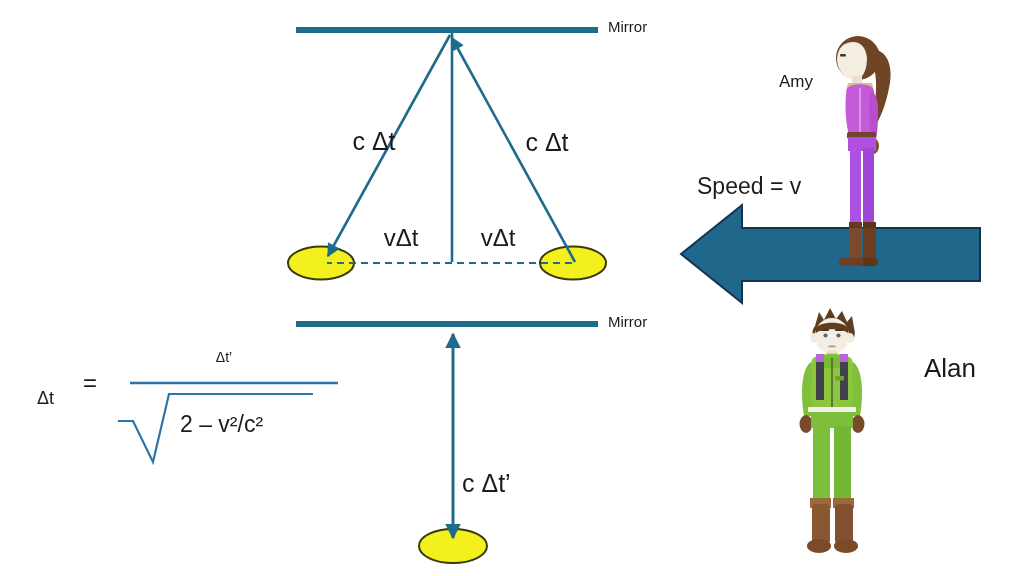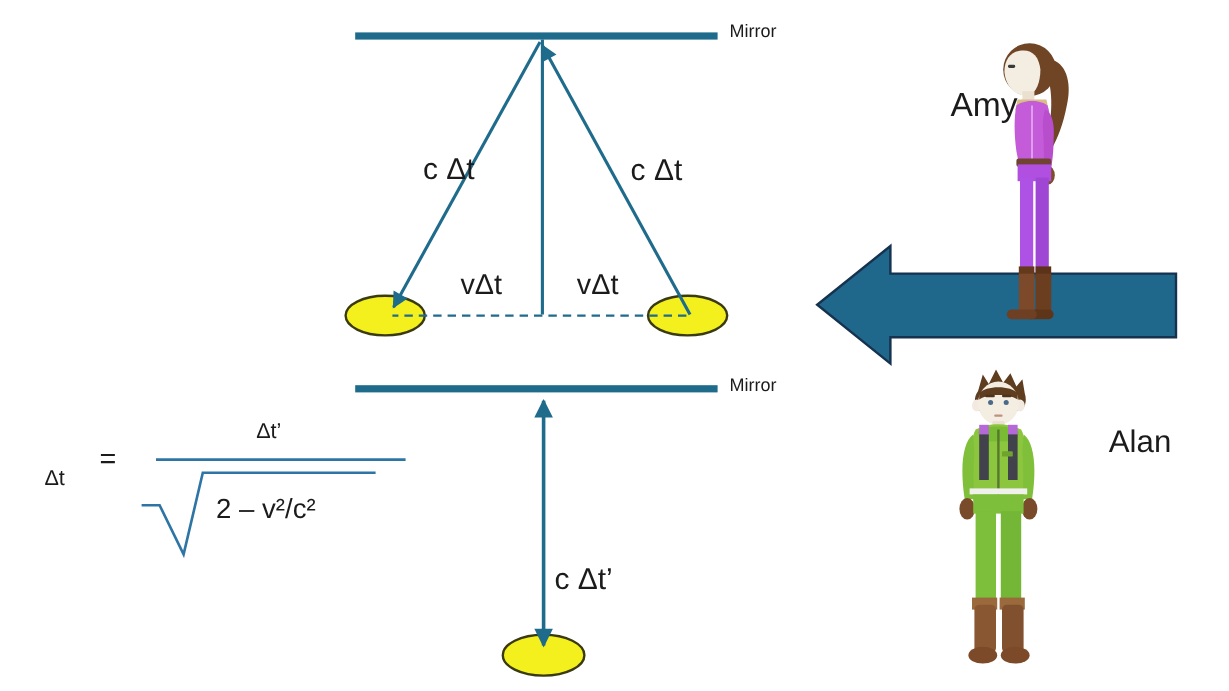--- a/index.html
+++ b/index.html
@@ -134,7 +134,7 @@
   <div class="lbl ctr" style="left:224px;top:349px;font-size:18px;">Δt’</div>
   <div class="lbl" style="left:180px;top:411px;font-size:23px;">2 – v²/c²</div>
 
-  <div class="lbl ctr" style="left:820px;top:72px;font-size:28px;">Amy</div>
+  <div class="lbl ctr" style="left:796px;top:72px;font-size:17px;">Amy</div>
   <div class="lbl" style="left:924px;top:354px;font-size:26px;">Alan</div>
 
 </div>

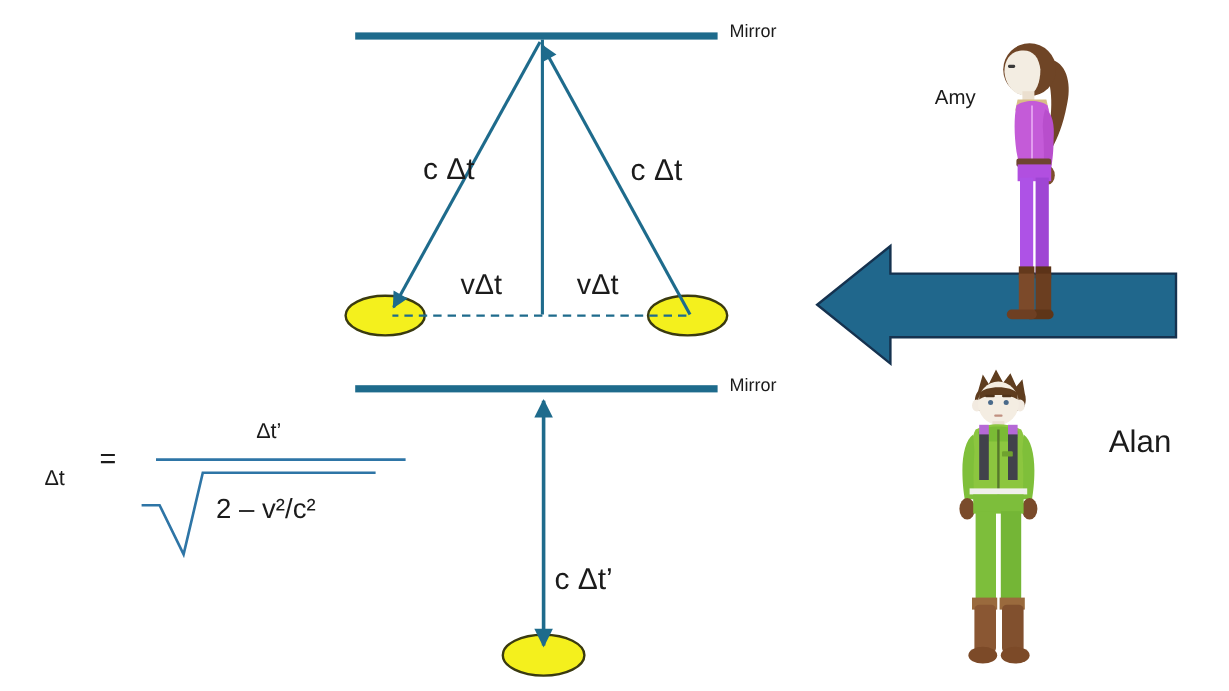--- a/index.html
+++ b/index.html
@@ -135,6 +135,7 @@
   <div class="lbl" style="left:180px;top:411px;font-size:23px;">2 – v²/c²</div>
 
   <div class="lbl ctr" style="left:796px;top:72px;font-size:17px;">Amy</div>
+  <div class="lbl" style="left:697px;top:173px;font-size:23px;">Speed = v</div>
   <div class="lbl" style="left:924px;top:354px;font-size:26px;">Alan</div>
 
 </div>

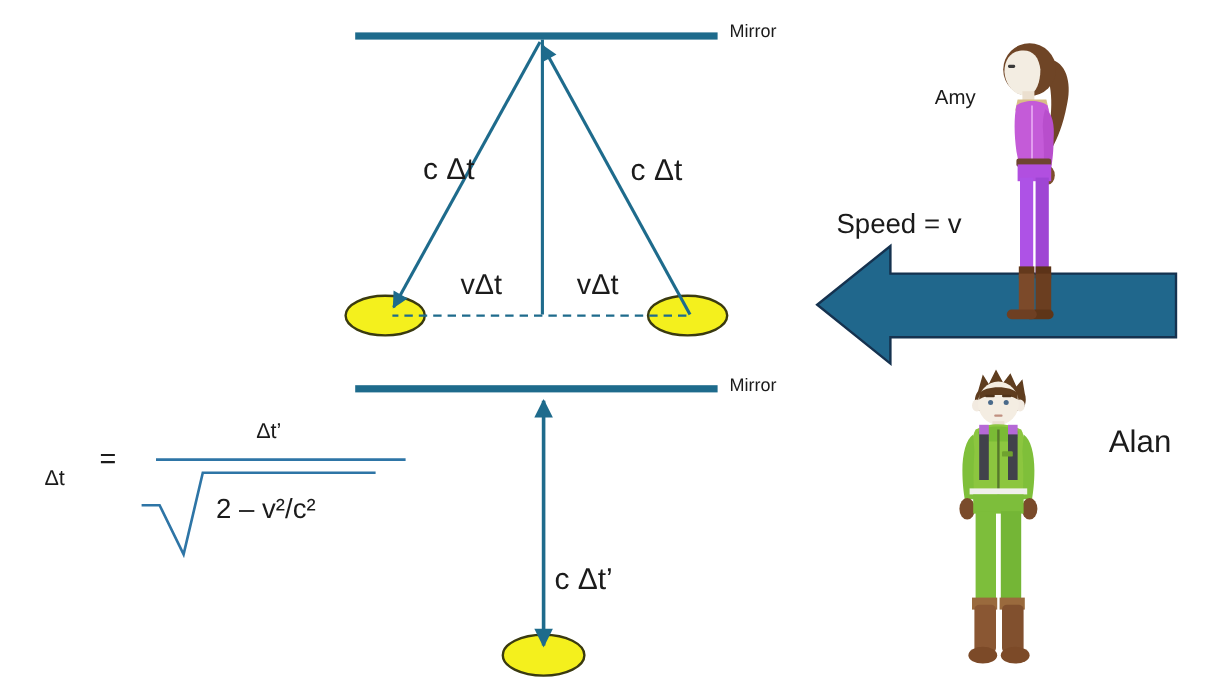--- a/index.html
+++ b/index.html
@@ -131,7 +131,7 @@
 
   <div class="lbl" style="left:37px;top:388px;font-size:18px;">Δt</div>
   <div class="lbl" style="left:83px;top:369px;font-size:24px;">=</div>
-  <div class="lbl ctr" style="left:224px;top:349px;font-size:18px;">Δt’</div>
+  <div class="lbl ctr" style="left:224px;top:349px;font-size:14px;">Δt’</div>
   <div class="lbl" style="left:180px;top:411px;font-size:23px;">2 – v²/c²</div>
 
   <div class="lbl ctr" style="left:796px;top:72px;font-size:17px;">Amy</div>

